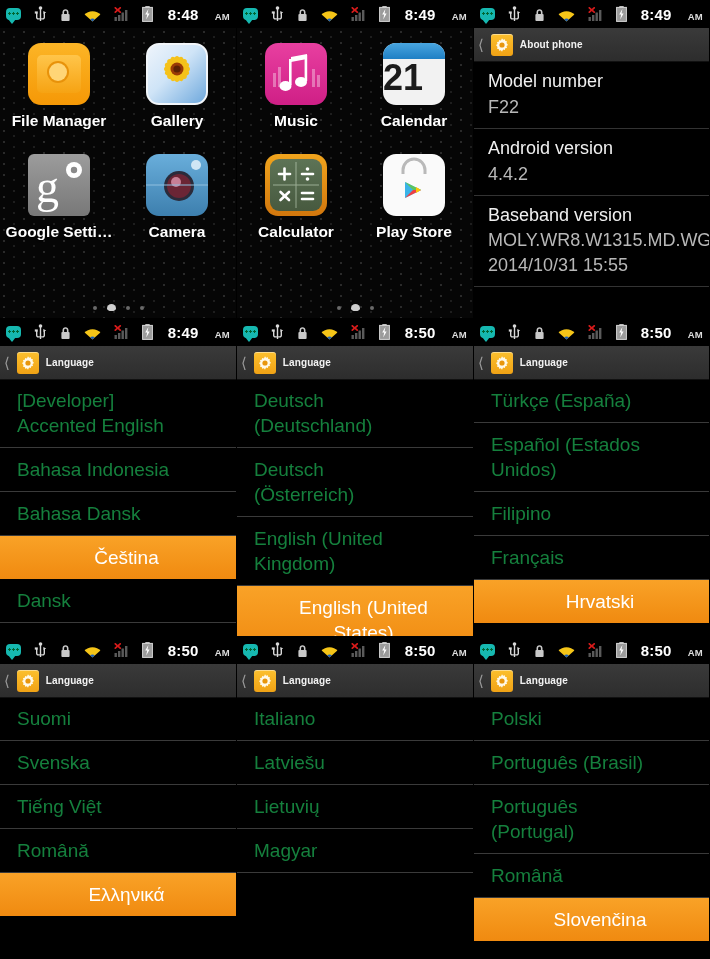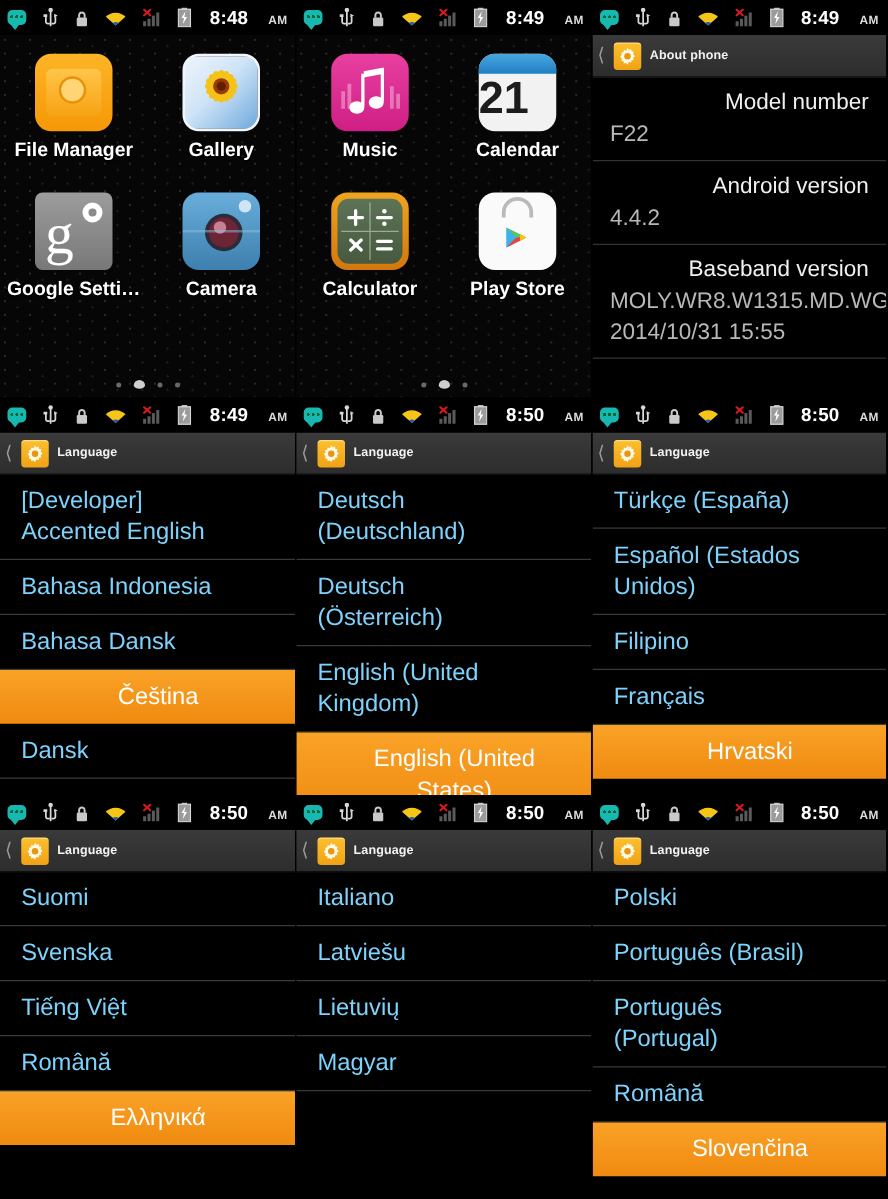--- a/index.html
+++ b/index.html
@@ -126,7 +126,7 @@
   }
   .srow{padding:6px 14px 8px 14px;border-bottom:1px solid #333;}
   .srow.first{border-top:1px solid #333;}
-  .skey{color:#f0f0f0;font-size:18px;line-height:26px;text-align:right;}
+  .skey{color:#f0f0f0;font-size:18px;line-height:26px;}
   .sval{color:#b8b8b8;font-size:18px;line-height:26px;}
   .sval.multi{line-height:25px;}
 

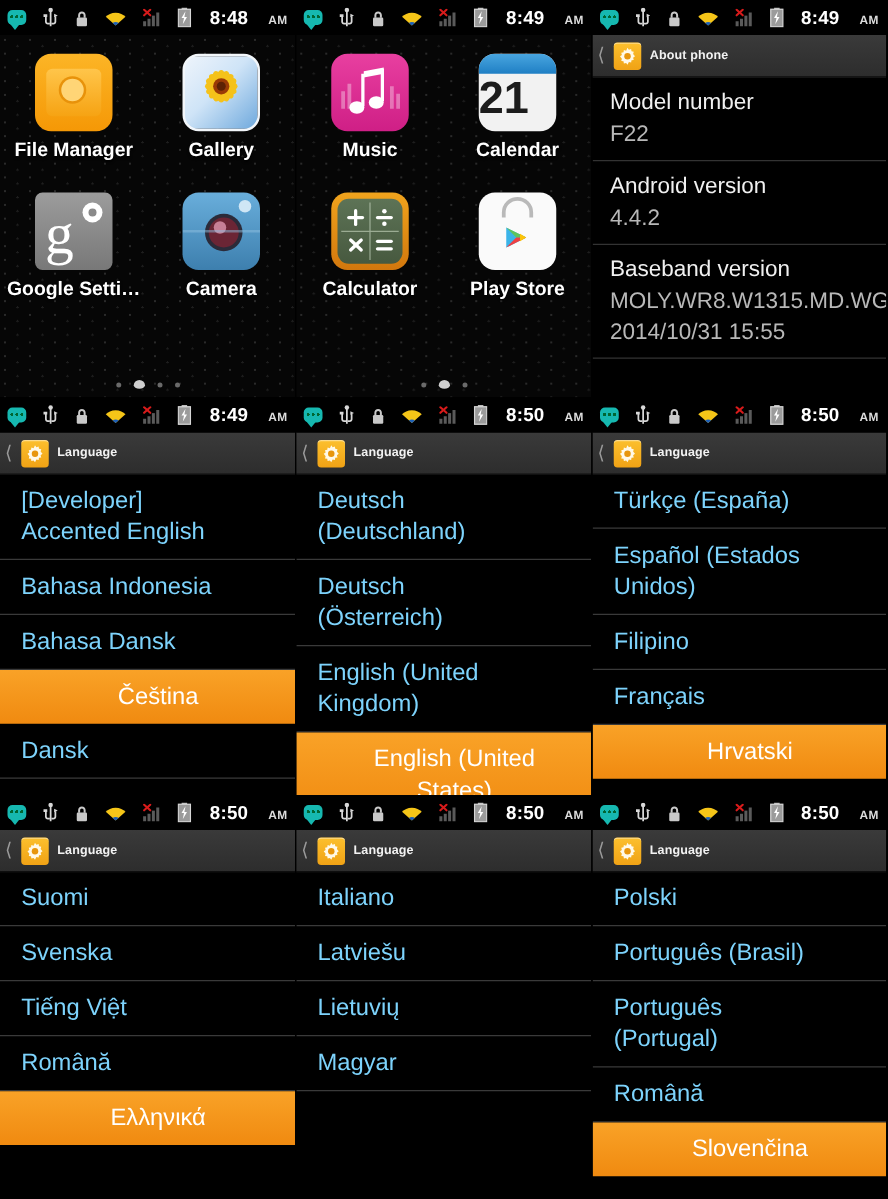--- a/index.html
+++ b/index.html
@@ -136,7 +136,7 @@
   }
   .litem{
     padding:9px 0 9px 17px;border-bottom:1px solid #3a3a3a;
-    color:#7dd3fc;font-size:19px;line-height:25px;
+    color:#15803d;font-size:19px;line-height:25px;
   }
   .litem.sel{
     background:linear-gradient(#f9a227,#f08a10);

